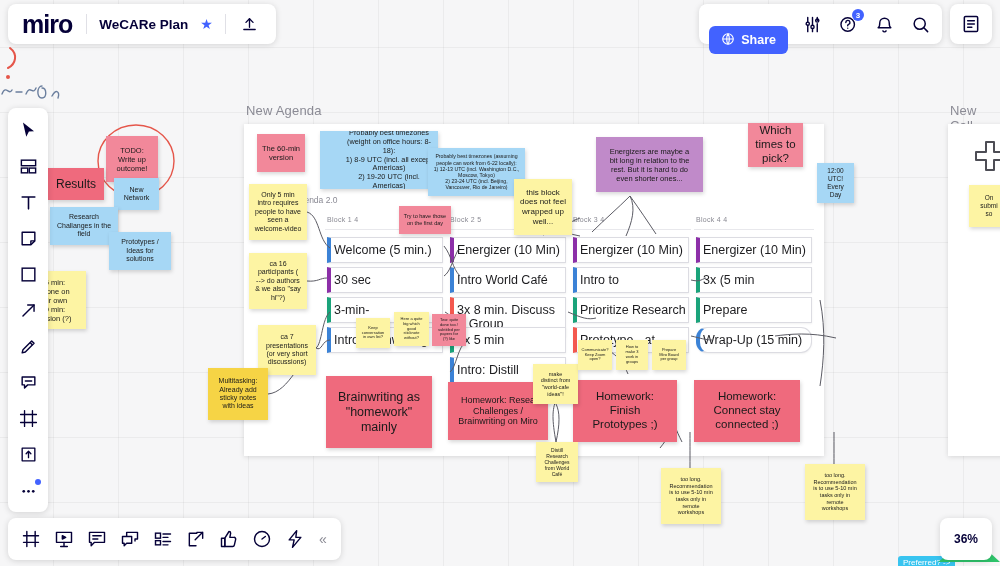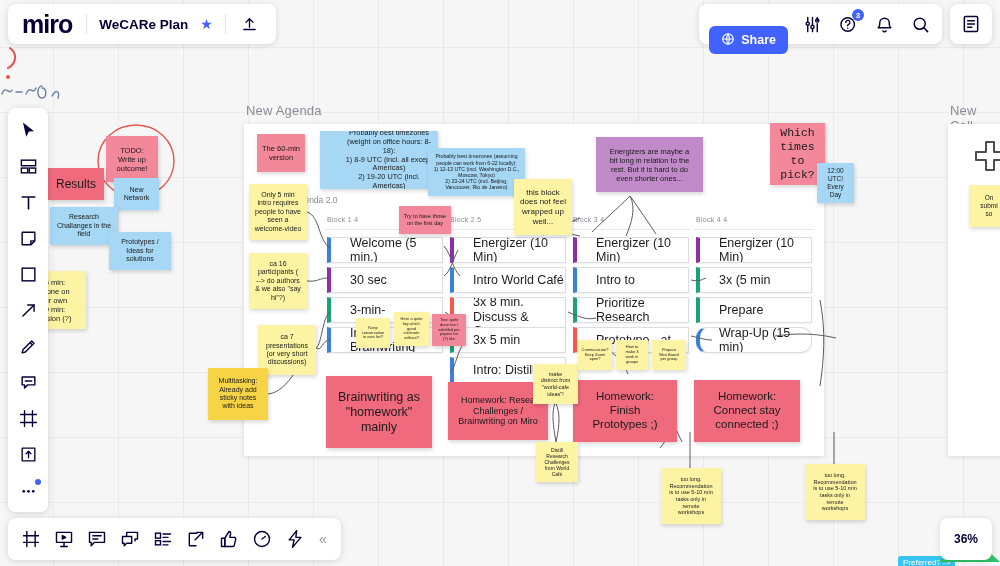--- a/index.html
+++ b/index.html
@@ -375,7 +375,7 @@
 bit long in relation to the
 rest. But it is hard to do
 even shorter ones...</div>
-        <div class="sticky pink2" style="left: 770px; top: 123px; width: 55px; height: 62px; font-size: 11.5px; font-family: Liberation Mono, monospace;">Which
+        <div class="sticky pink2" style="left: 748px; top: 123px; width: 55px; height: 44px; font-size: 11.5px;">Which
 times to
 pick?</div>
         <div class="sticky blue" style="left: 817px; top: 163px; width: 37px; height: 40px; font-size: 6.5px;">12:00

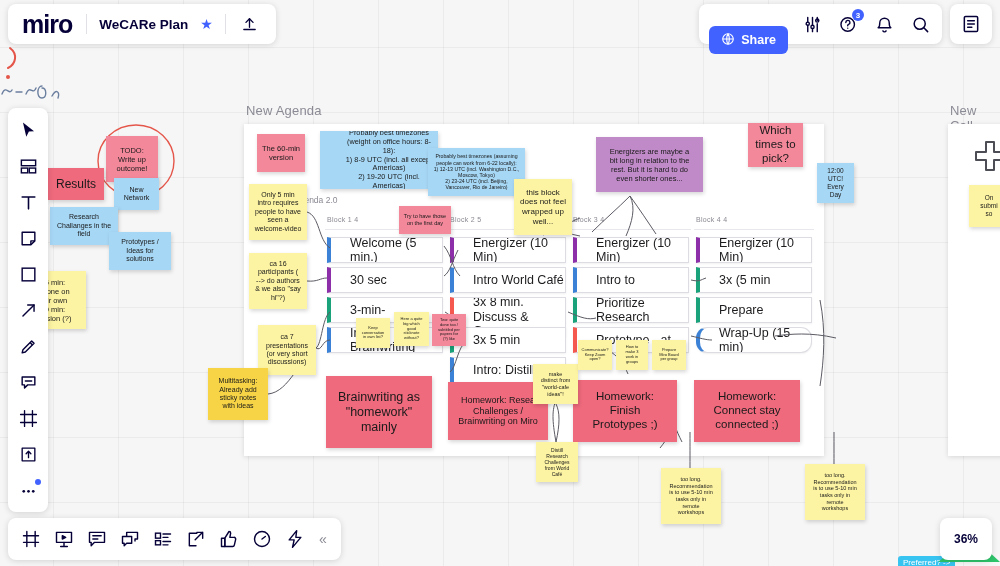--- a/index.html
+++ b/index.html
@@ -81,7 +81,7 @@
     border: 1px solid #dcdce2;
     border-left-width: 4px;
     display: flex; align-items: center;
-    padding-left: 19px;
+    padding-left: 3px;
     font-size: 12.5px;
     color: #1d1d20;
     line-height: 1.15;

